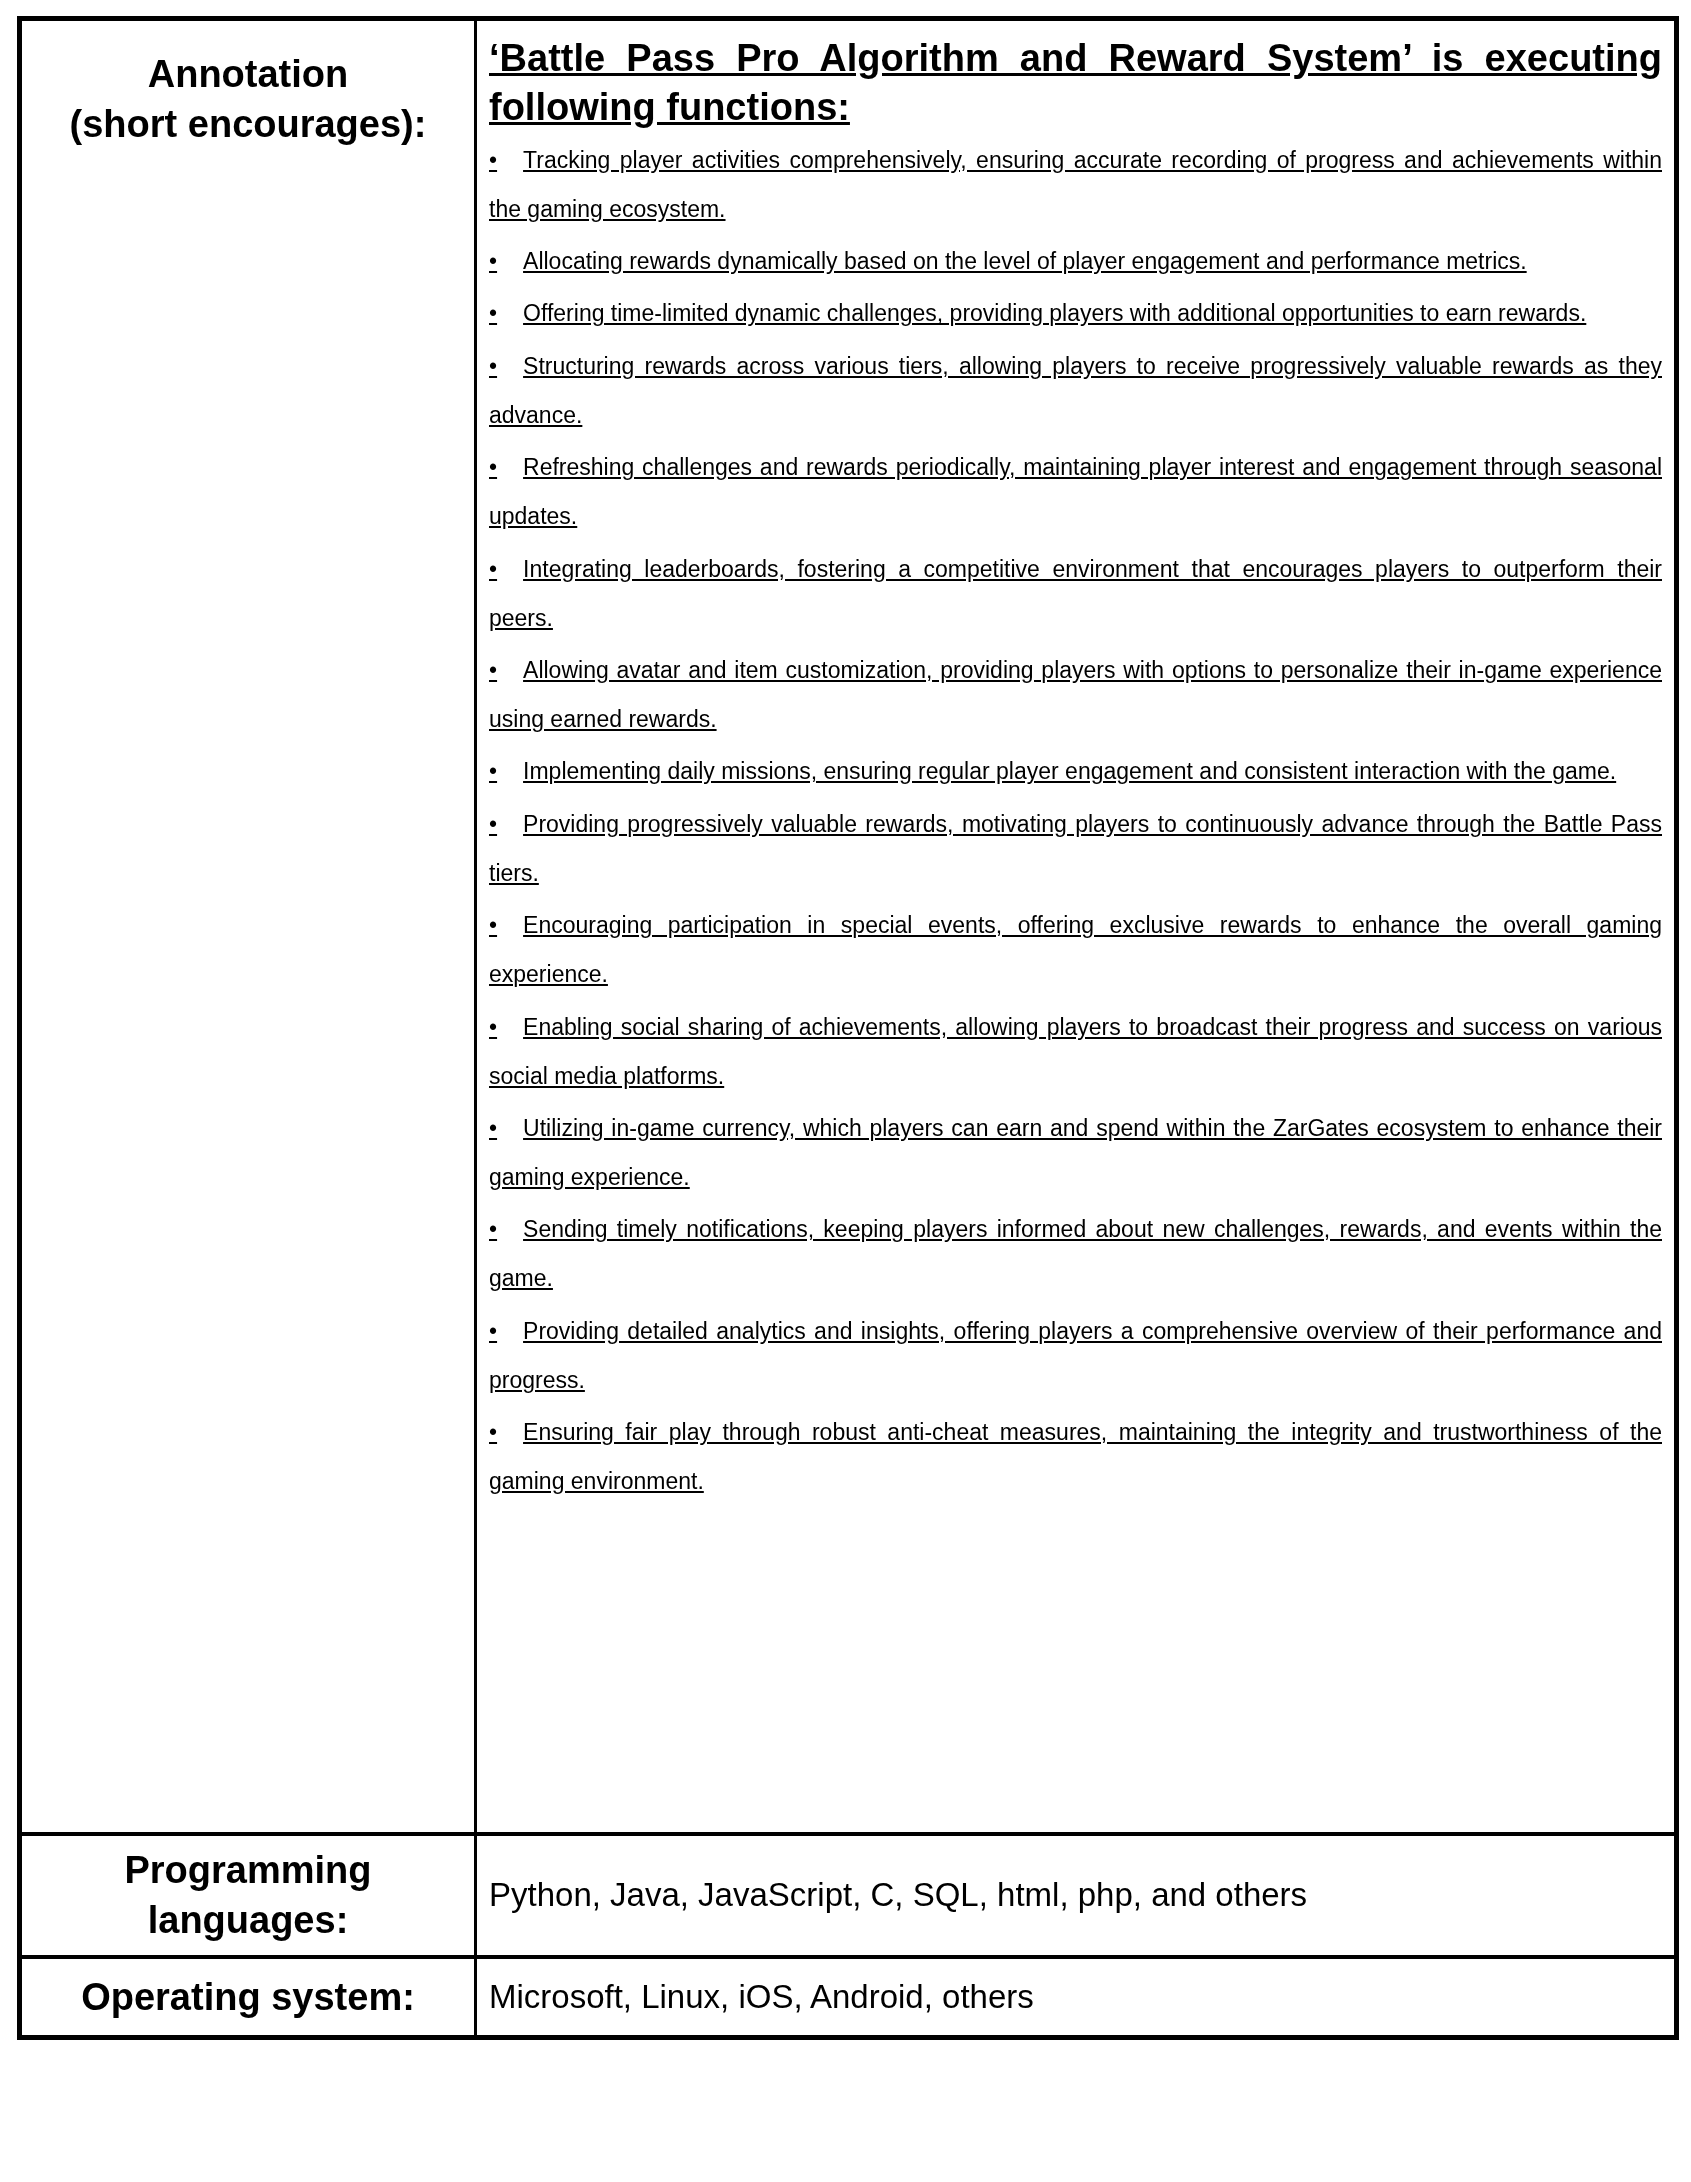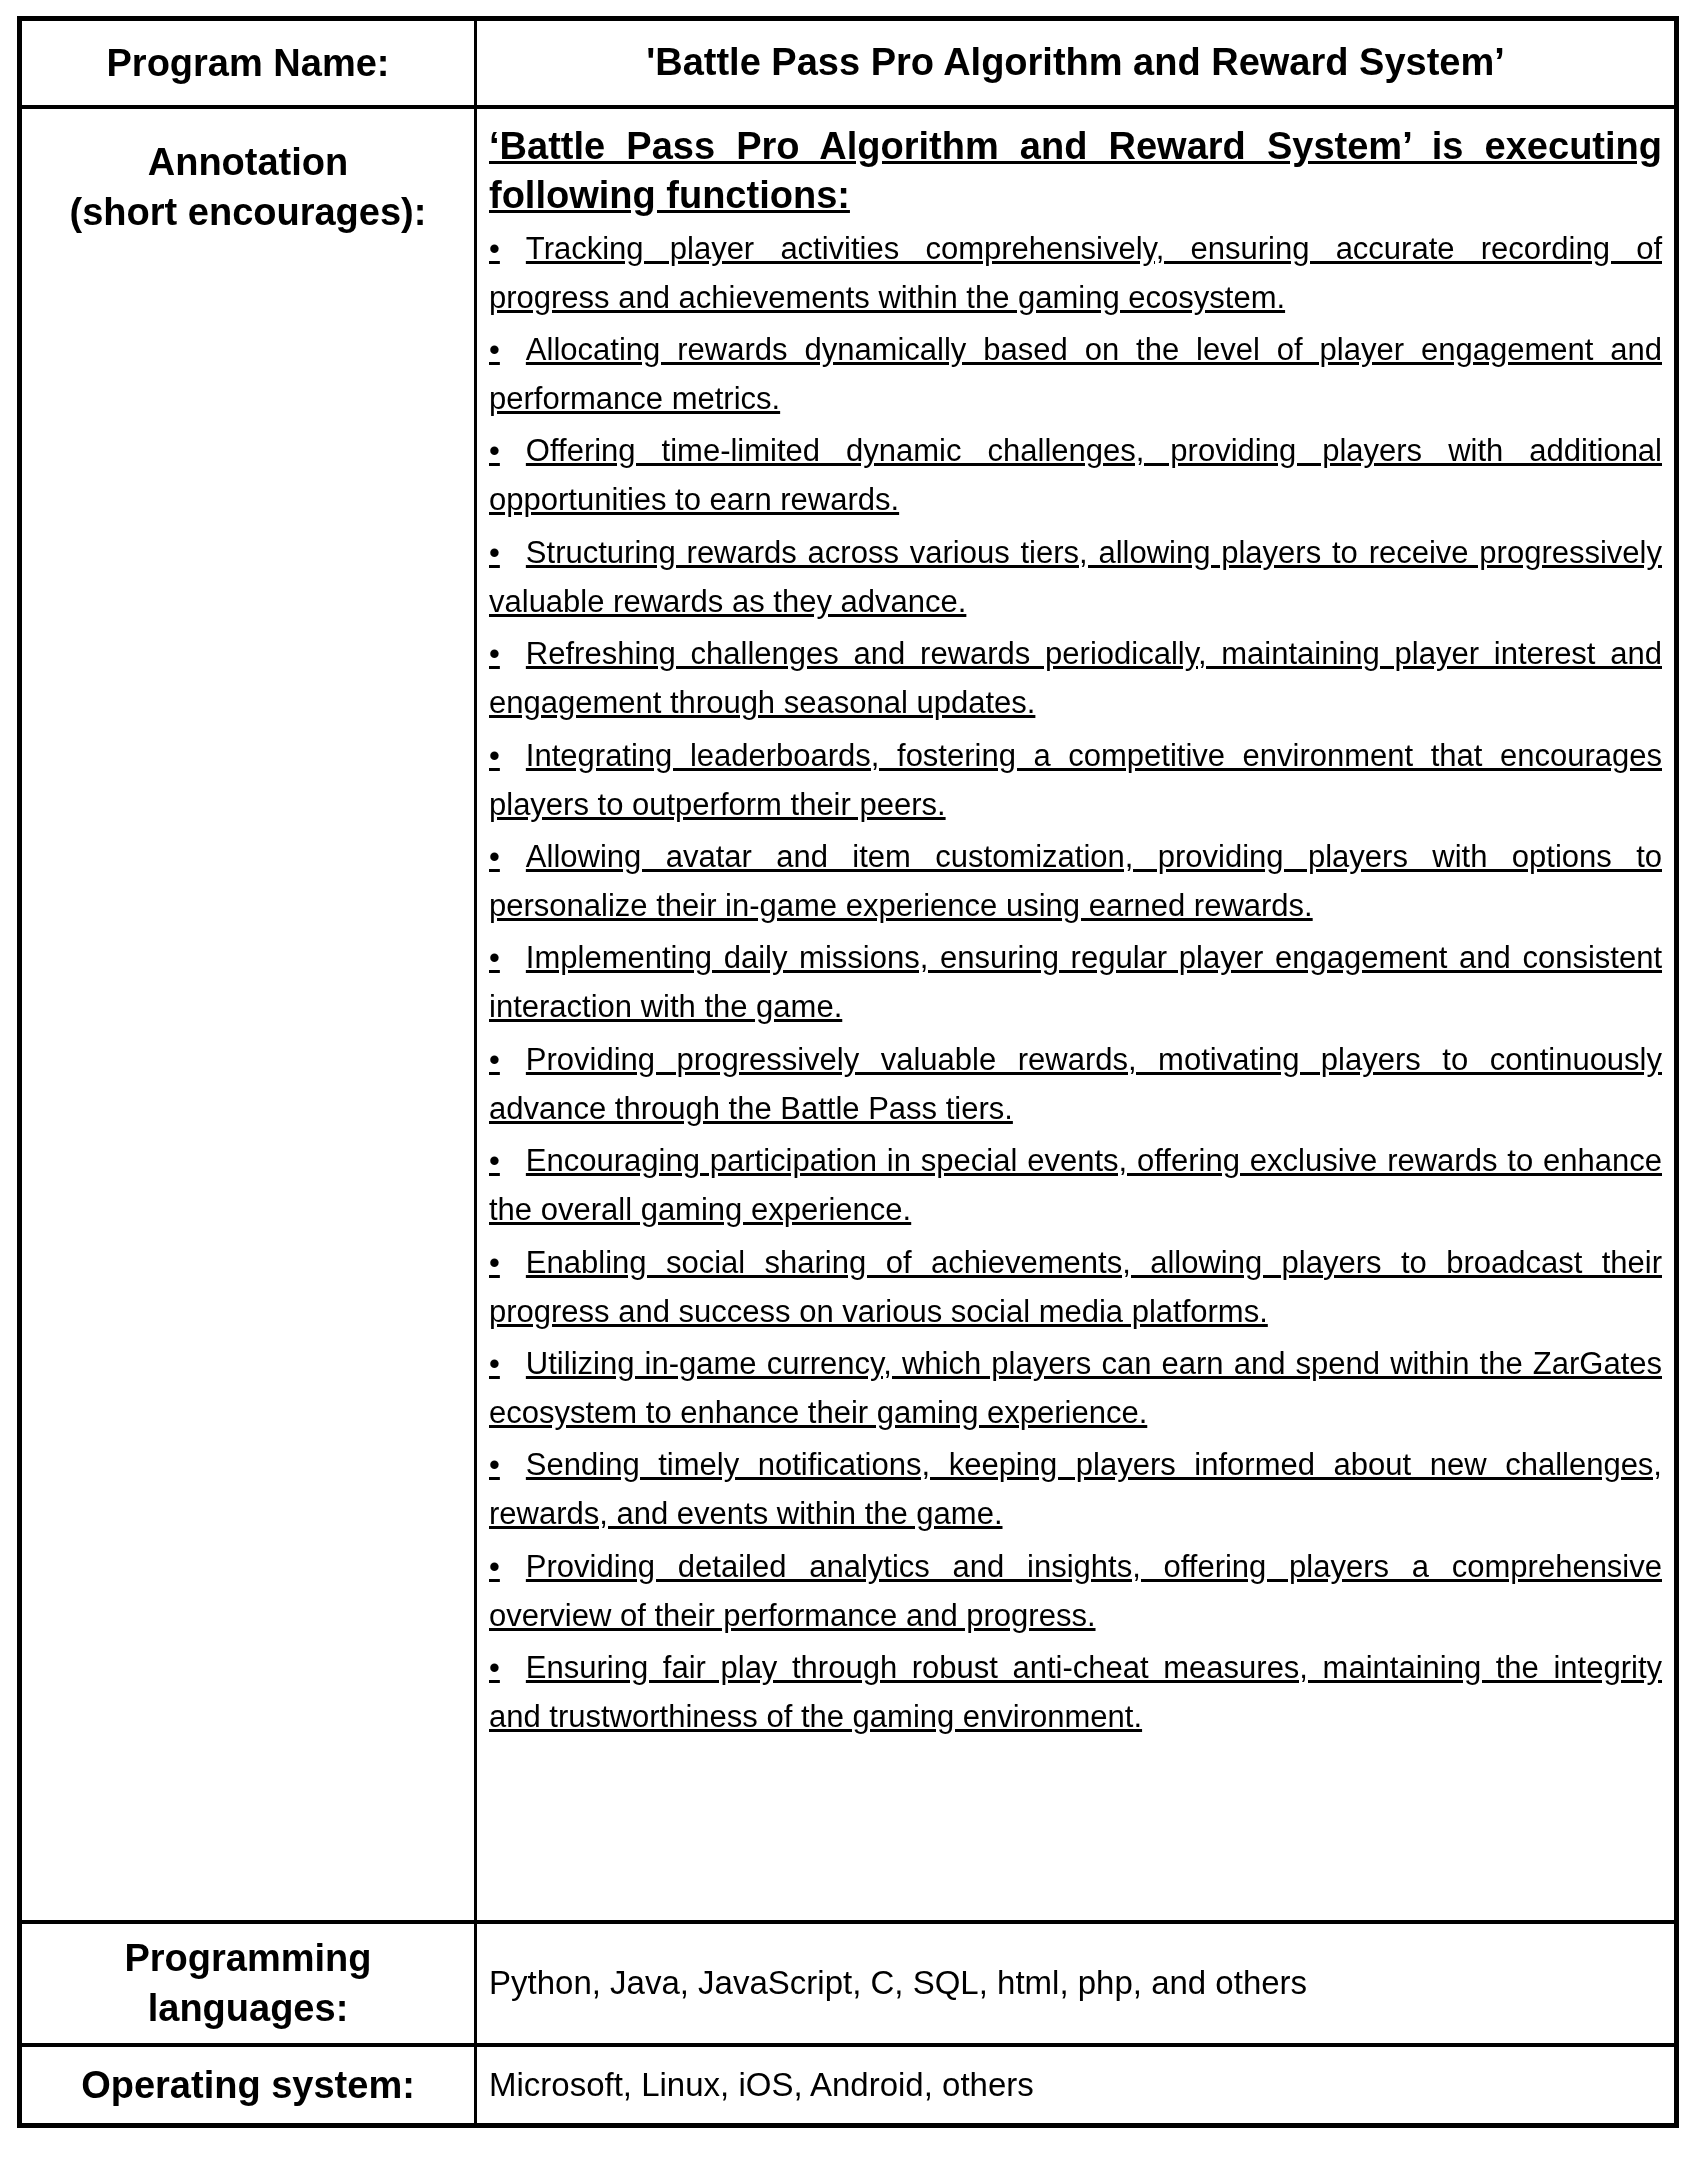--- a/index.html
+++ b/index.html
@@ -87,10 +87,6 @@
     <col class="c-value">
   </colgroup>
   <tbody>
-    <tr class="r-name">
-      <td class="lbl">Program Name:</td>
-      <td class="val name-val">'Battle Pass Pro Algorithm and Reward System’</td>
-    </tr>
 
     <tr class="r-anno">
       <td class="lbl anno-lbl">

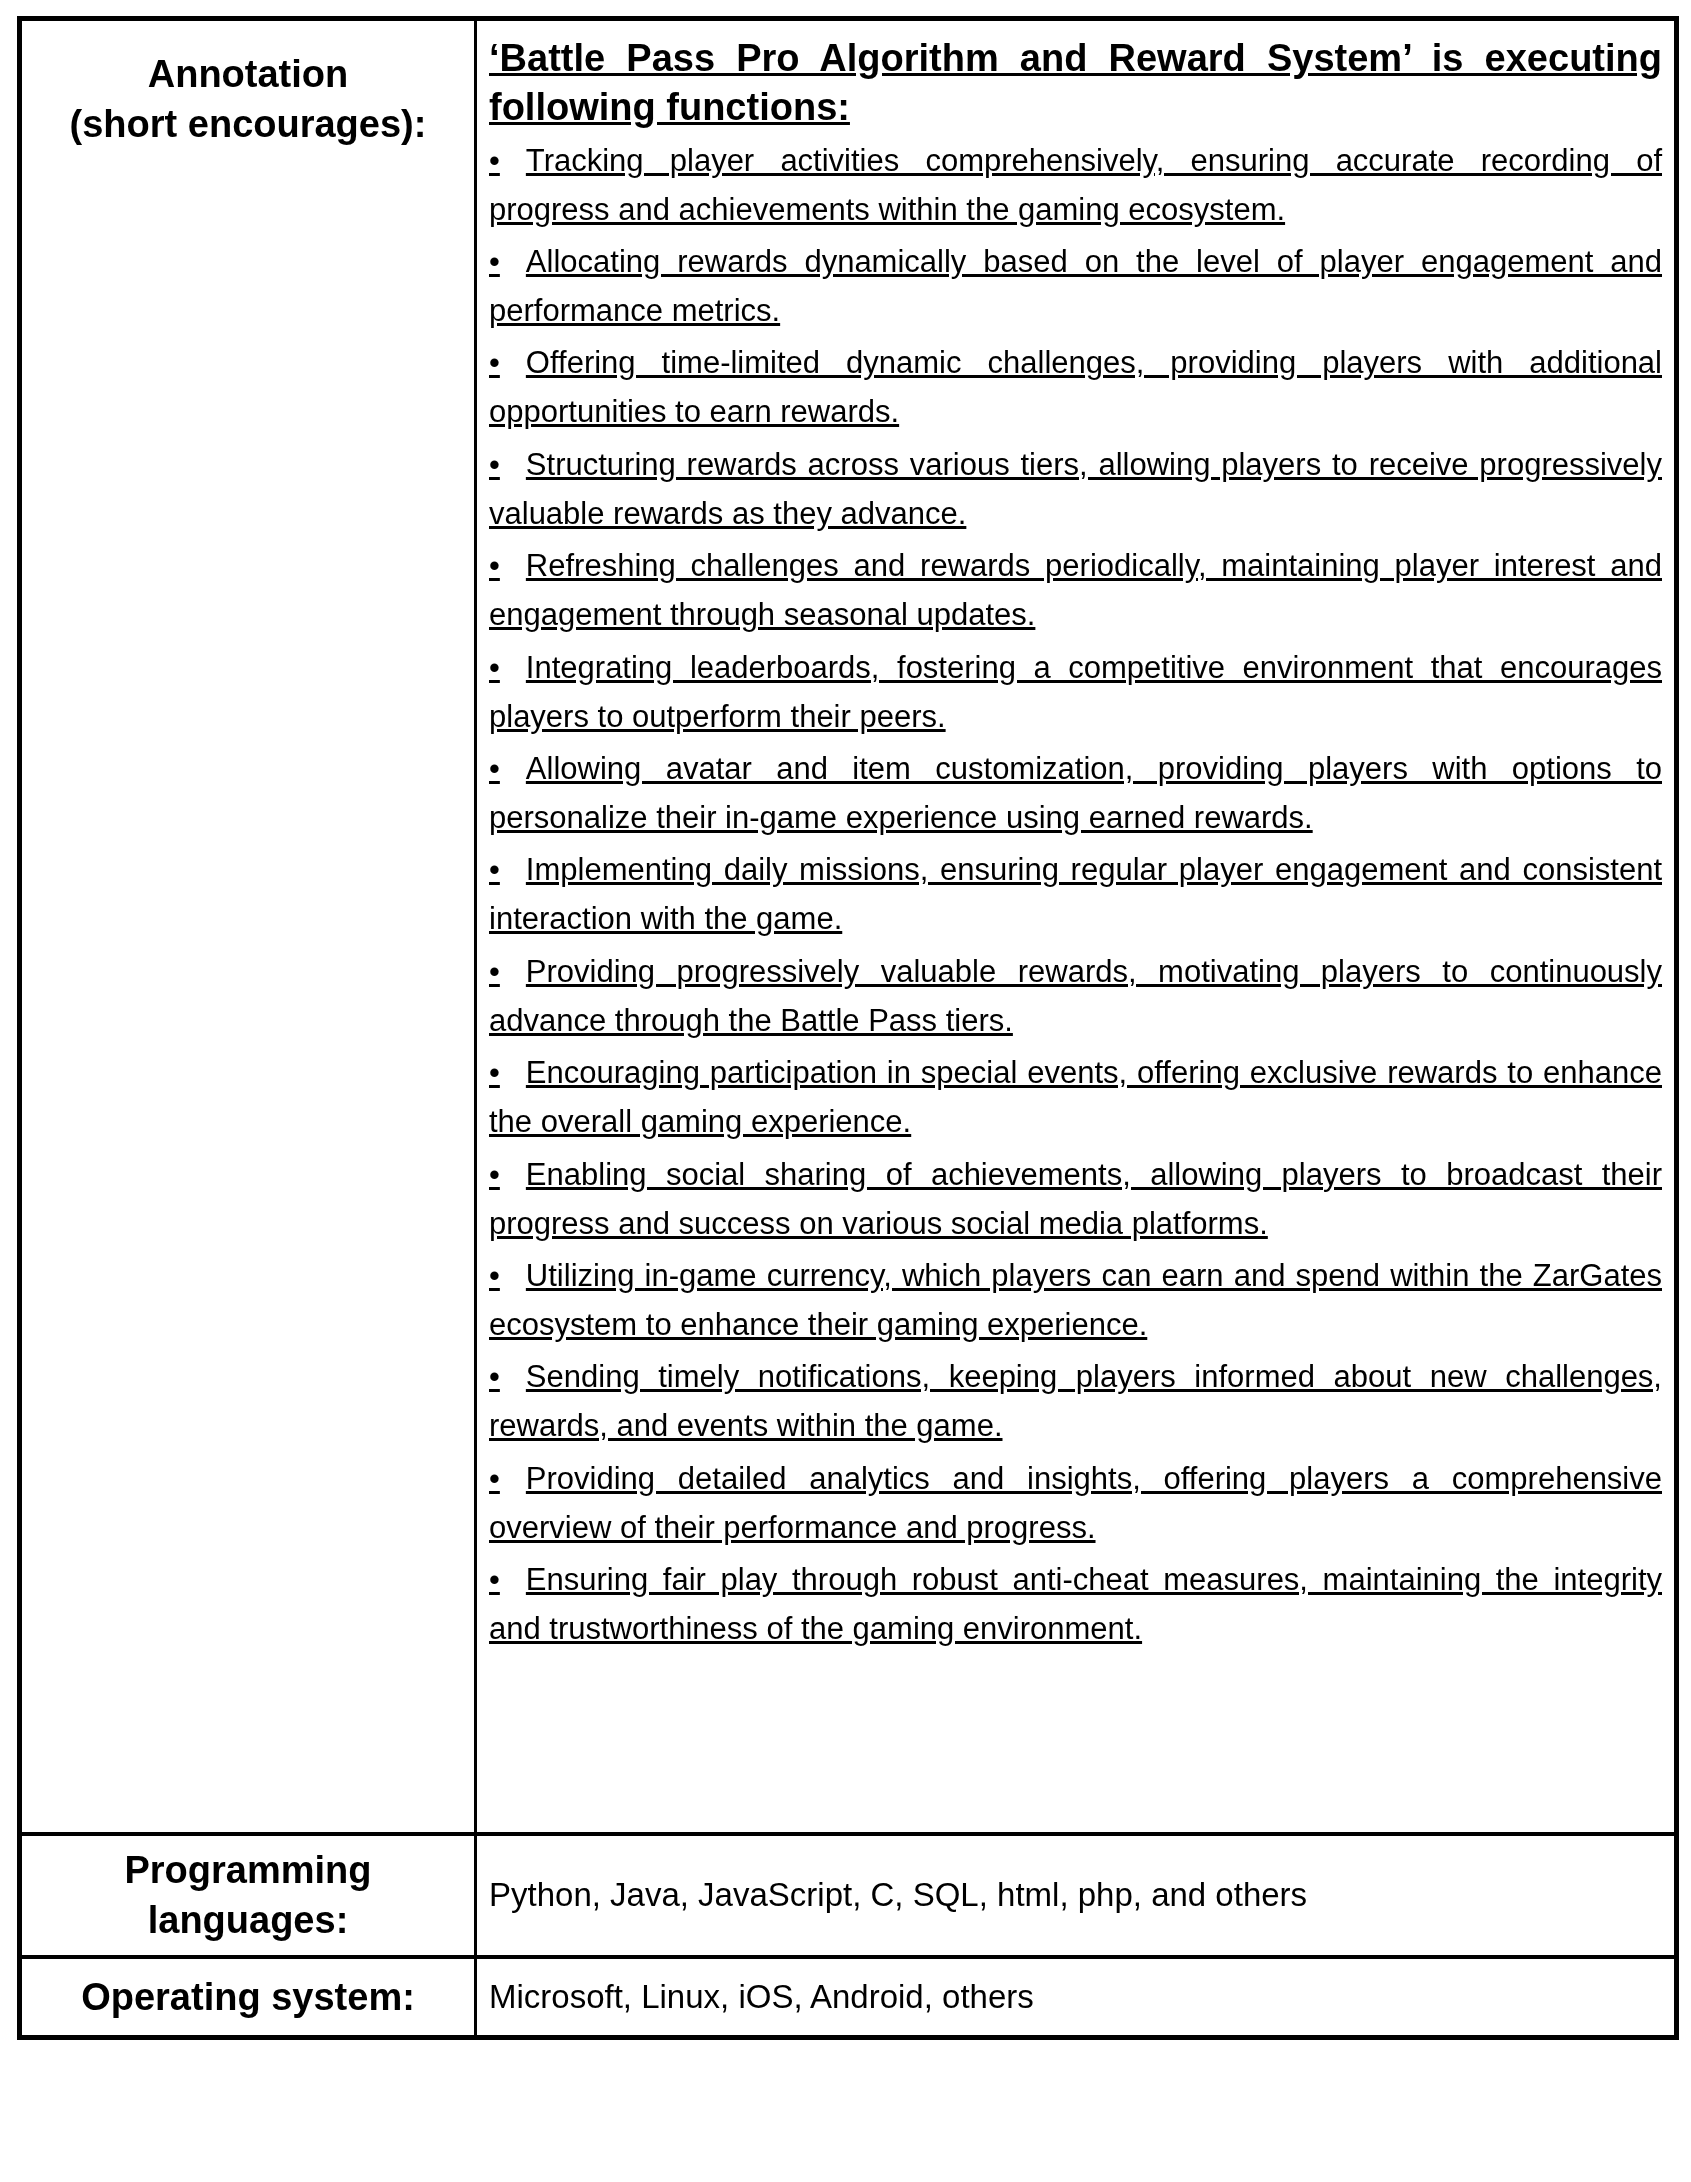--- a/index.html
+++ b/index.html
@@ -63,7 +63,7 @@
   }
   p.bullet {
     margin: 3.4px 0 0 0;
-    font-size: 31px;
+    font-size: 23px;
     line-height: 49px;
     text-align: justify;
   }

